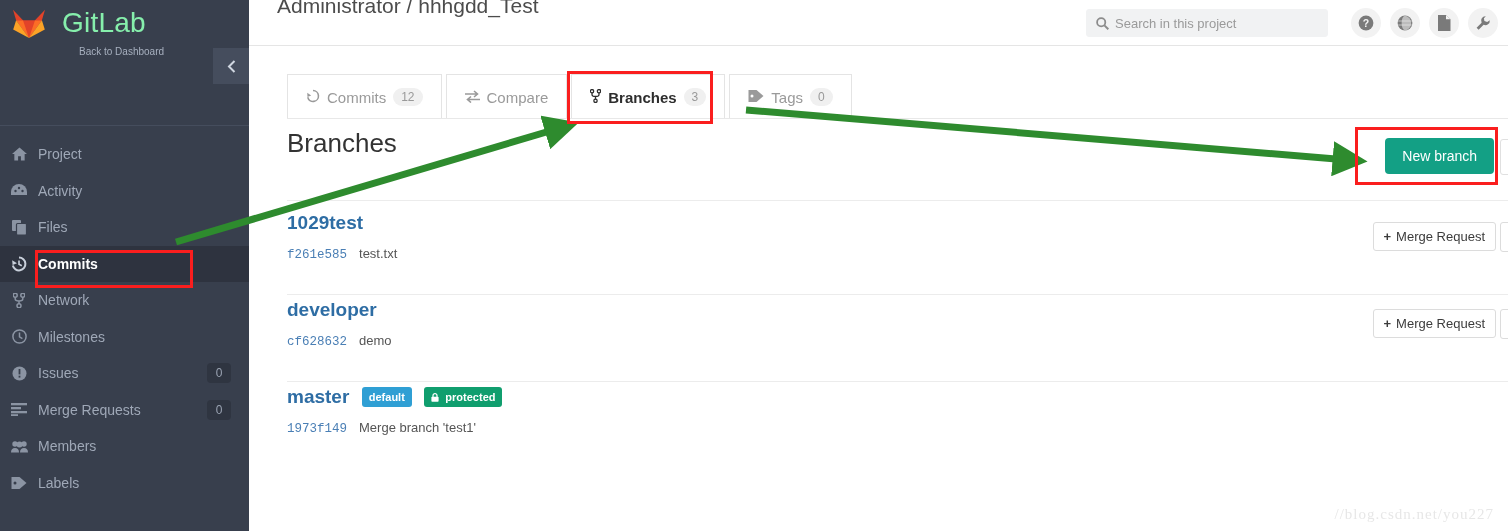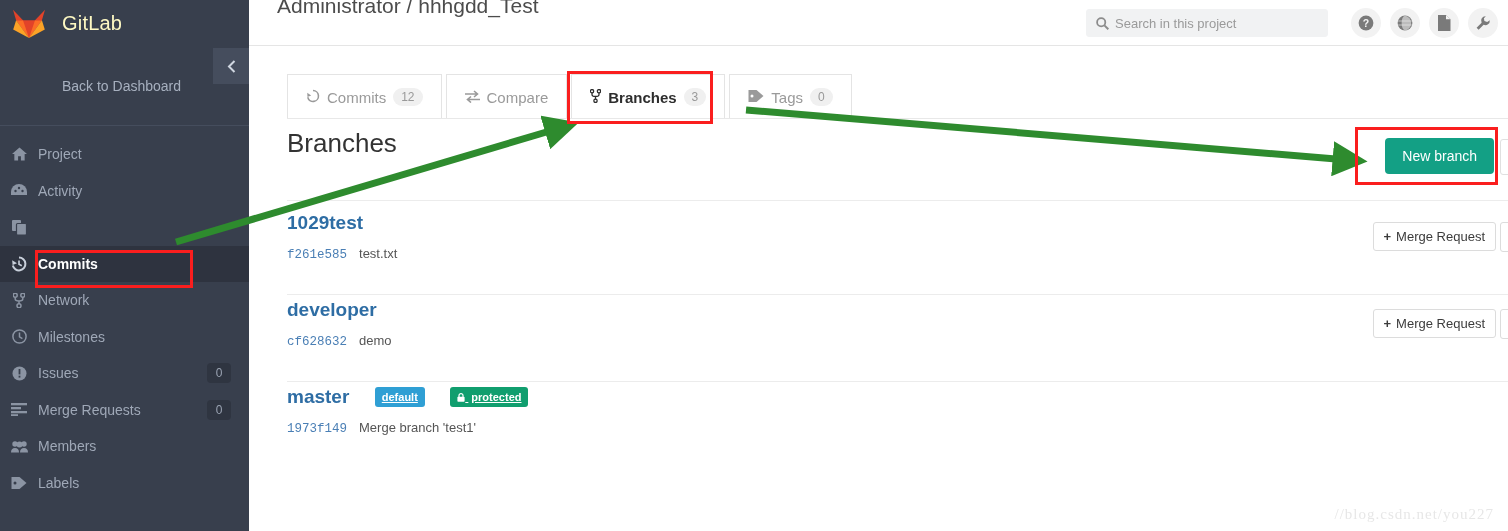--- a/index.html
+++ b/index.html
@@ -24,7 +24,7 @@
   }
   .brand-logo { width: 34px; height: 32px; flex: none; }
   .brand-name {
-    margin-left: 16px; font-size: 20px; color: #fef9c3;
+    margin-left: 16px; font-size: 28px; color: #86efac;
     letter-spacing: .2px;
   }
   .collapse-btn {

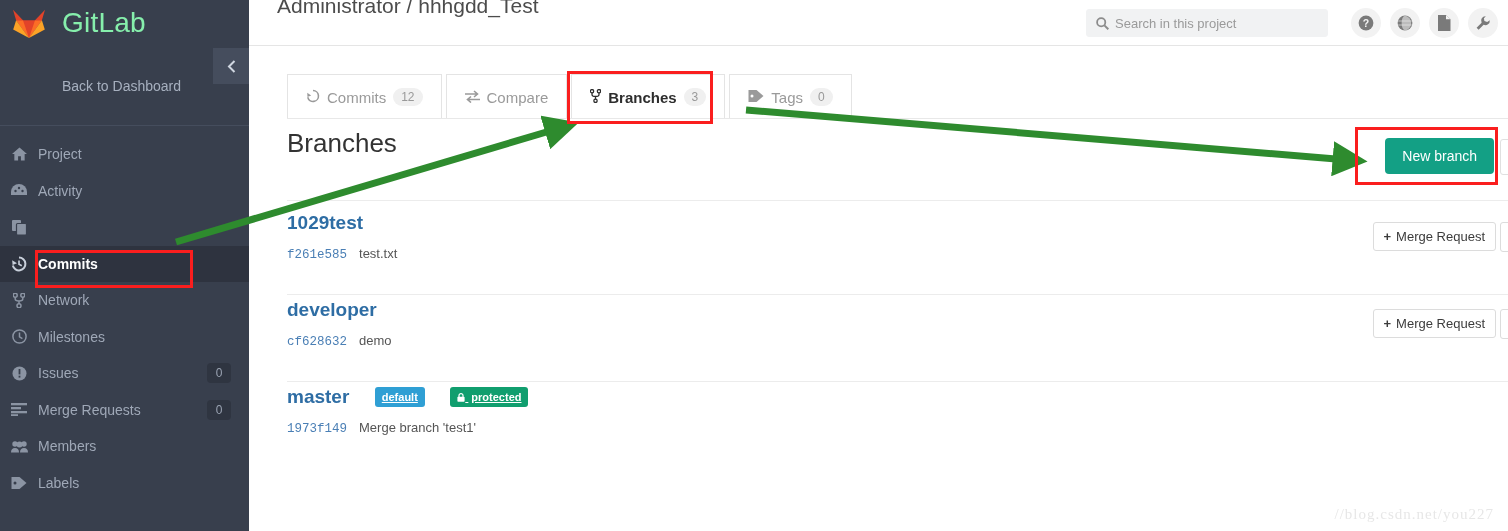--- a/index.html
+++ b/index.html
@@ -35,8 +35,8 @@
     color: #c3cad6; font-size: 14px; cursor: pointer;
   }
   .back-dash {
-    height: 80px; display: flex; align-items: center; justify-content: center;
-    font-size: 14px; color: #a7b0bf;
+    height: 80px; display: flex; align-items: flex-start; justify-content: center;
+    font-size: 10px; color: #a7b0bf;
     border-bottom: 1px solid #454d5d;
     padding-right: 6px;
   }

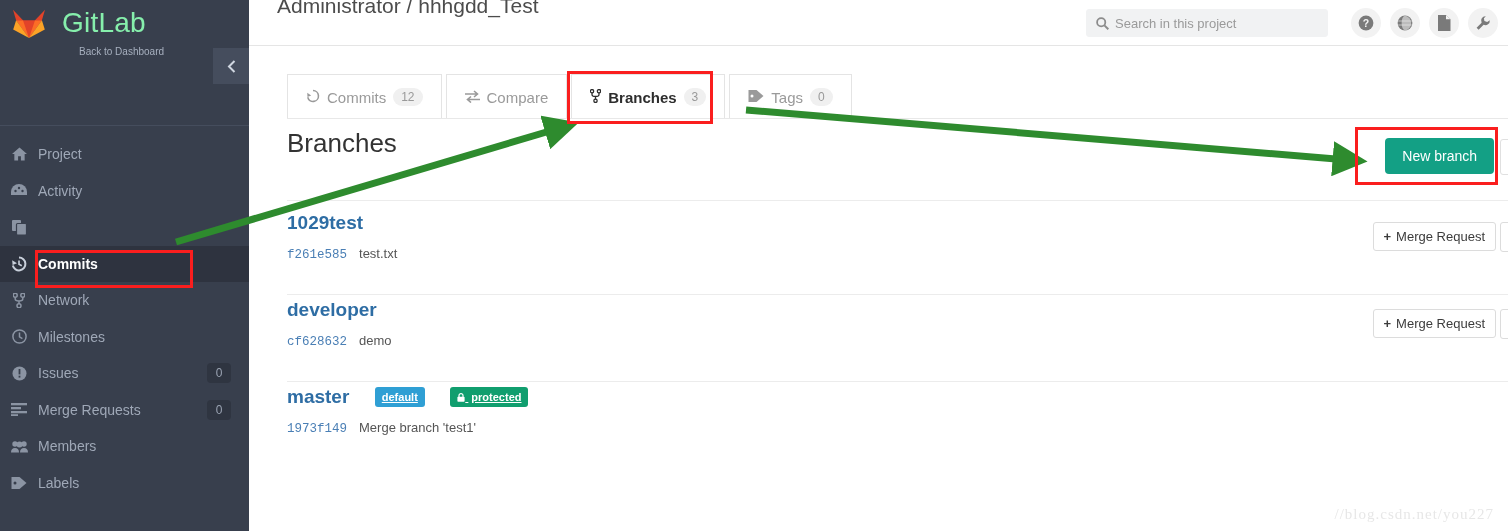--- a/index.html
+++ b/index.html
@@ -249,6 +249,7 @@
               <rect x="4.5" y="3.5" width="10" height="11.5" rx="1" fill="currentColor" stroke="#383f4d" stroke-width="1.2"></rect>
             </svg>
         </span>
+        <span class="lbl">Files</span>
       </div>
 
       <div class="nav-item active">

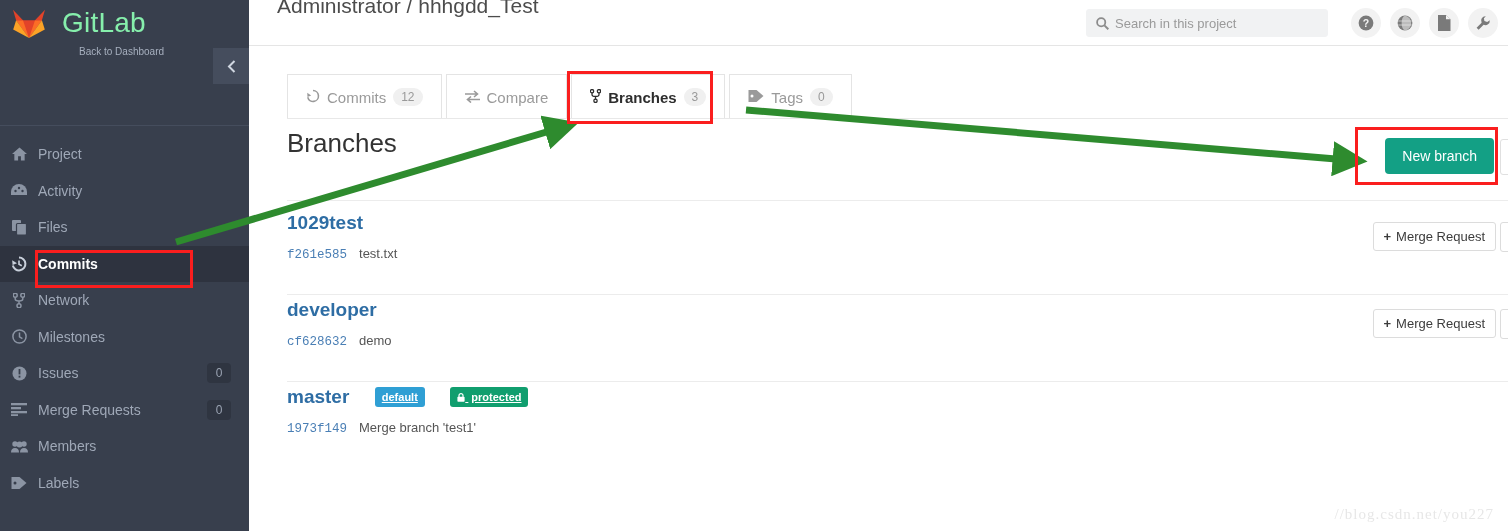--- a/index.html
+++ b/index.html
@@ -150,9 +150,9 @@
   }
   .bbadge {
     display: inline-block; vertical-align: middle;
-    margin-left: 21px; border-radius: 3px;
+    margin-left: 8px; border-radius: 3px;
     font-size: 11px; font-weight: bold; color: #fff;
-    padding: 4px 7px; line-height: 12px; text-decoration: underline;
+    padding: 4px 7px; line-height: 12px;
   }
   .bbadge.default { background: #2f9fd4; }
   .bbadge.protected { background: #109e6e; }

